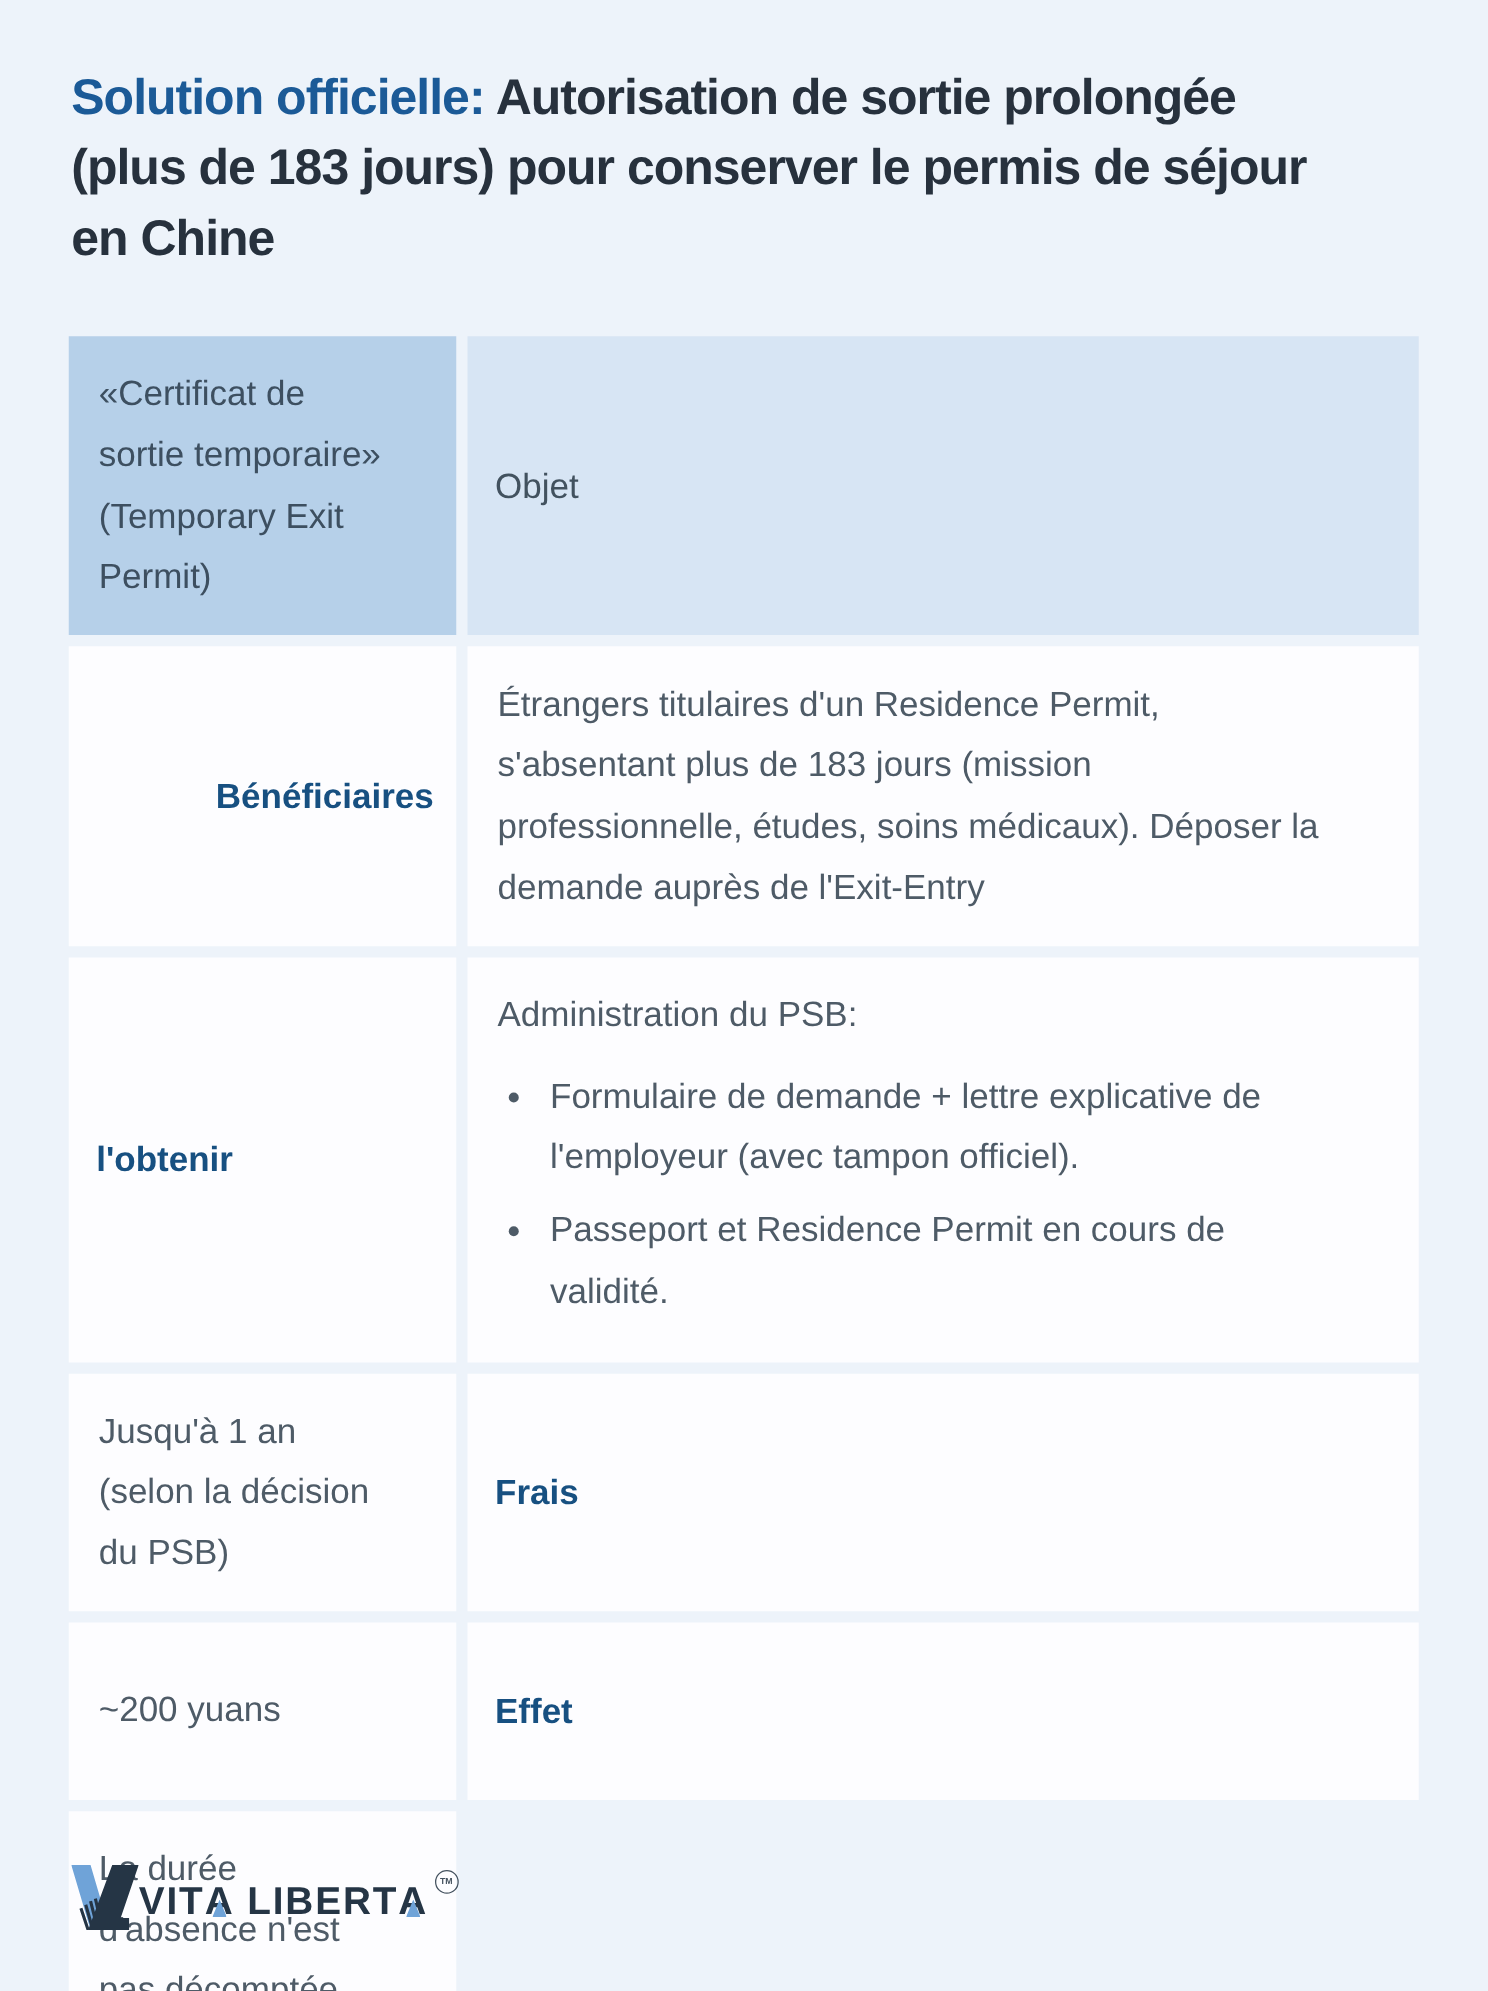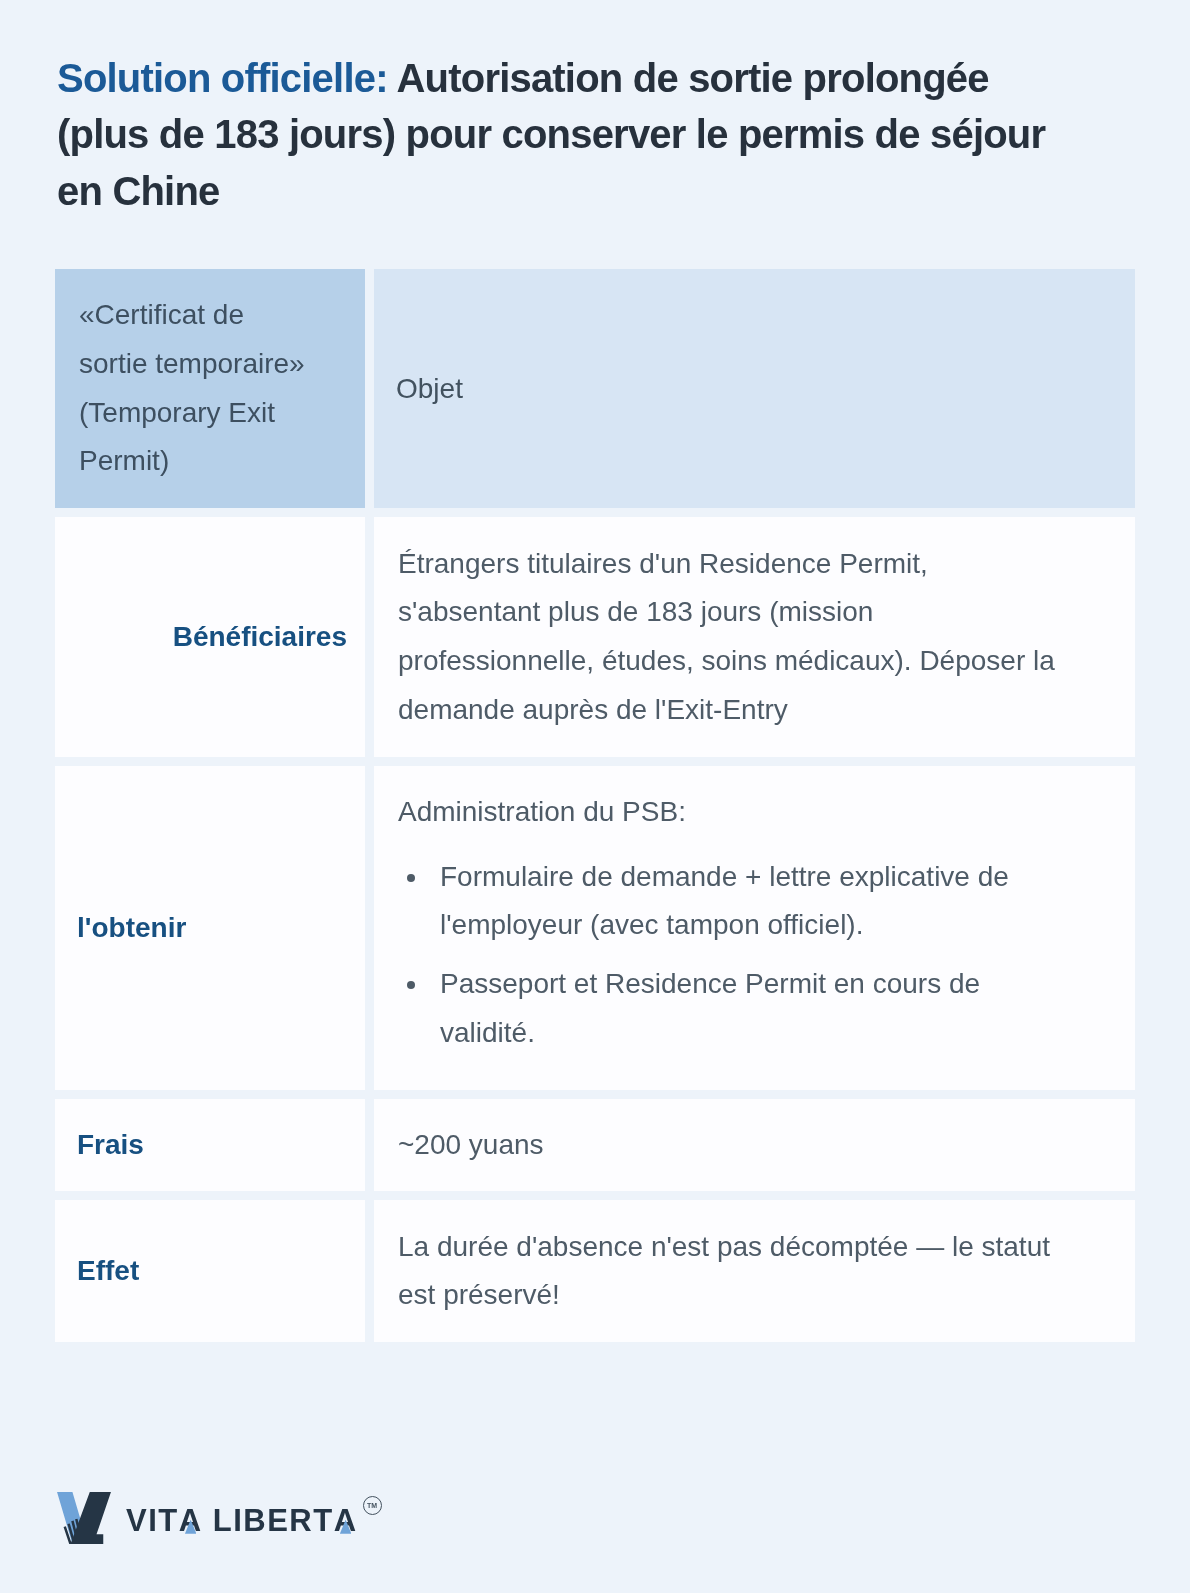--- a/index.html
+++ b/index.html
@@ -131,6 +131,9 @@
       </ul>
     </div>
 
+    <div class="cell value-cell r4">
+      <span>Jusqu'à 1 an (selon la décision du PSB)</span>
+    </div>
 
     <div class="cell label-cell r5">
       <span>Frais</span>

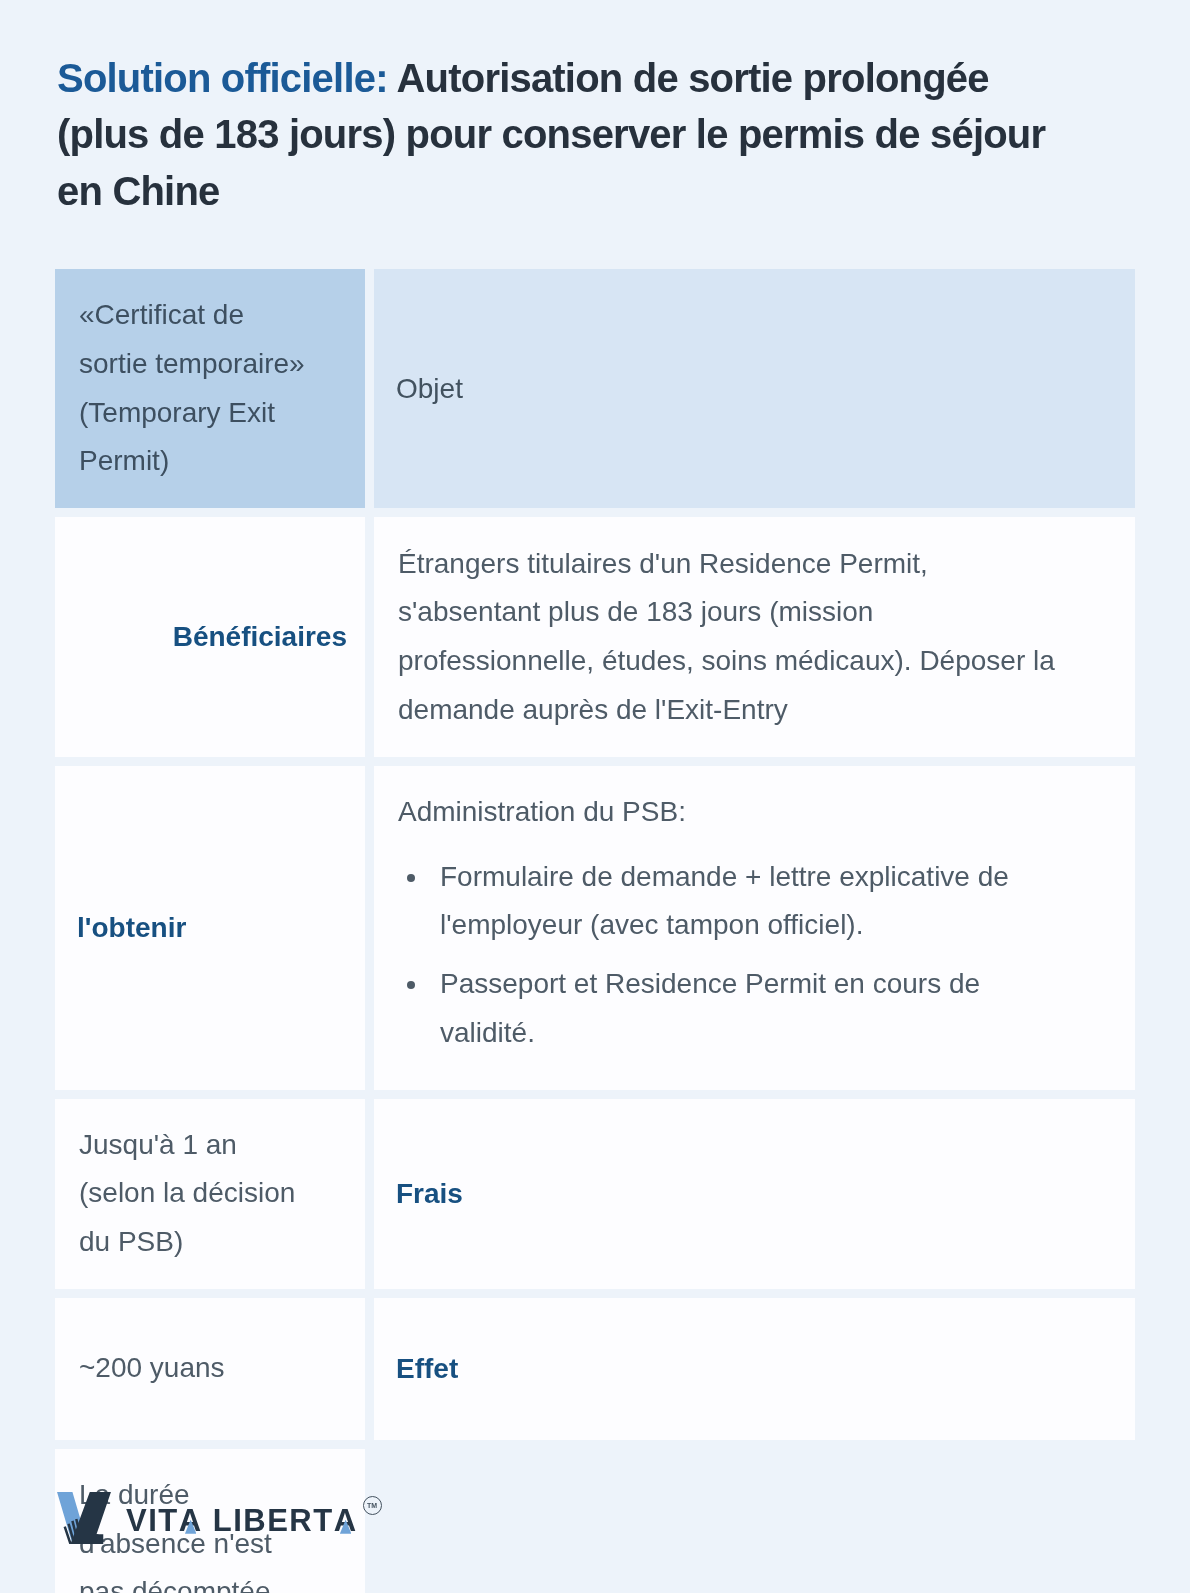--- a/index.html
+++ b/index.html
@@ -68,7 +68,7 @@
   
   .footer {
     position:absolute; left:57px; top:1492px;
-    display:flex; align-items:center; gap:15px;
+    display:flex; align-items:center; 
   }
   .monogram { width:54px; height:52px; display:block; }
   .wordmark {

